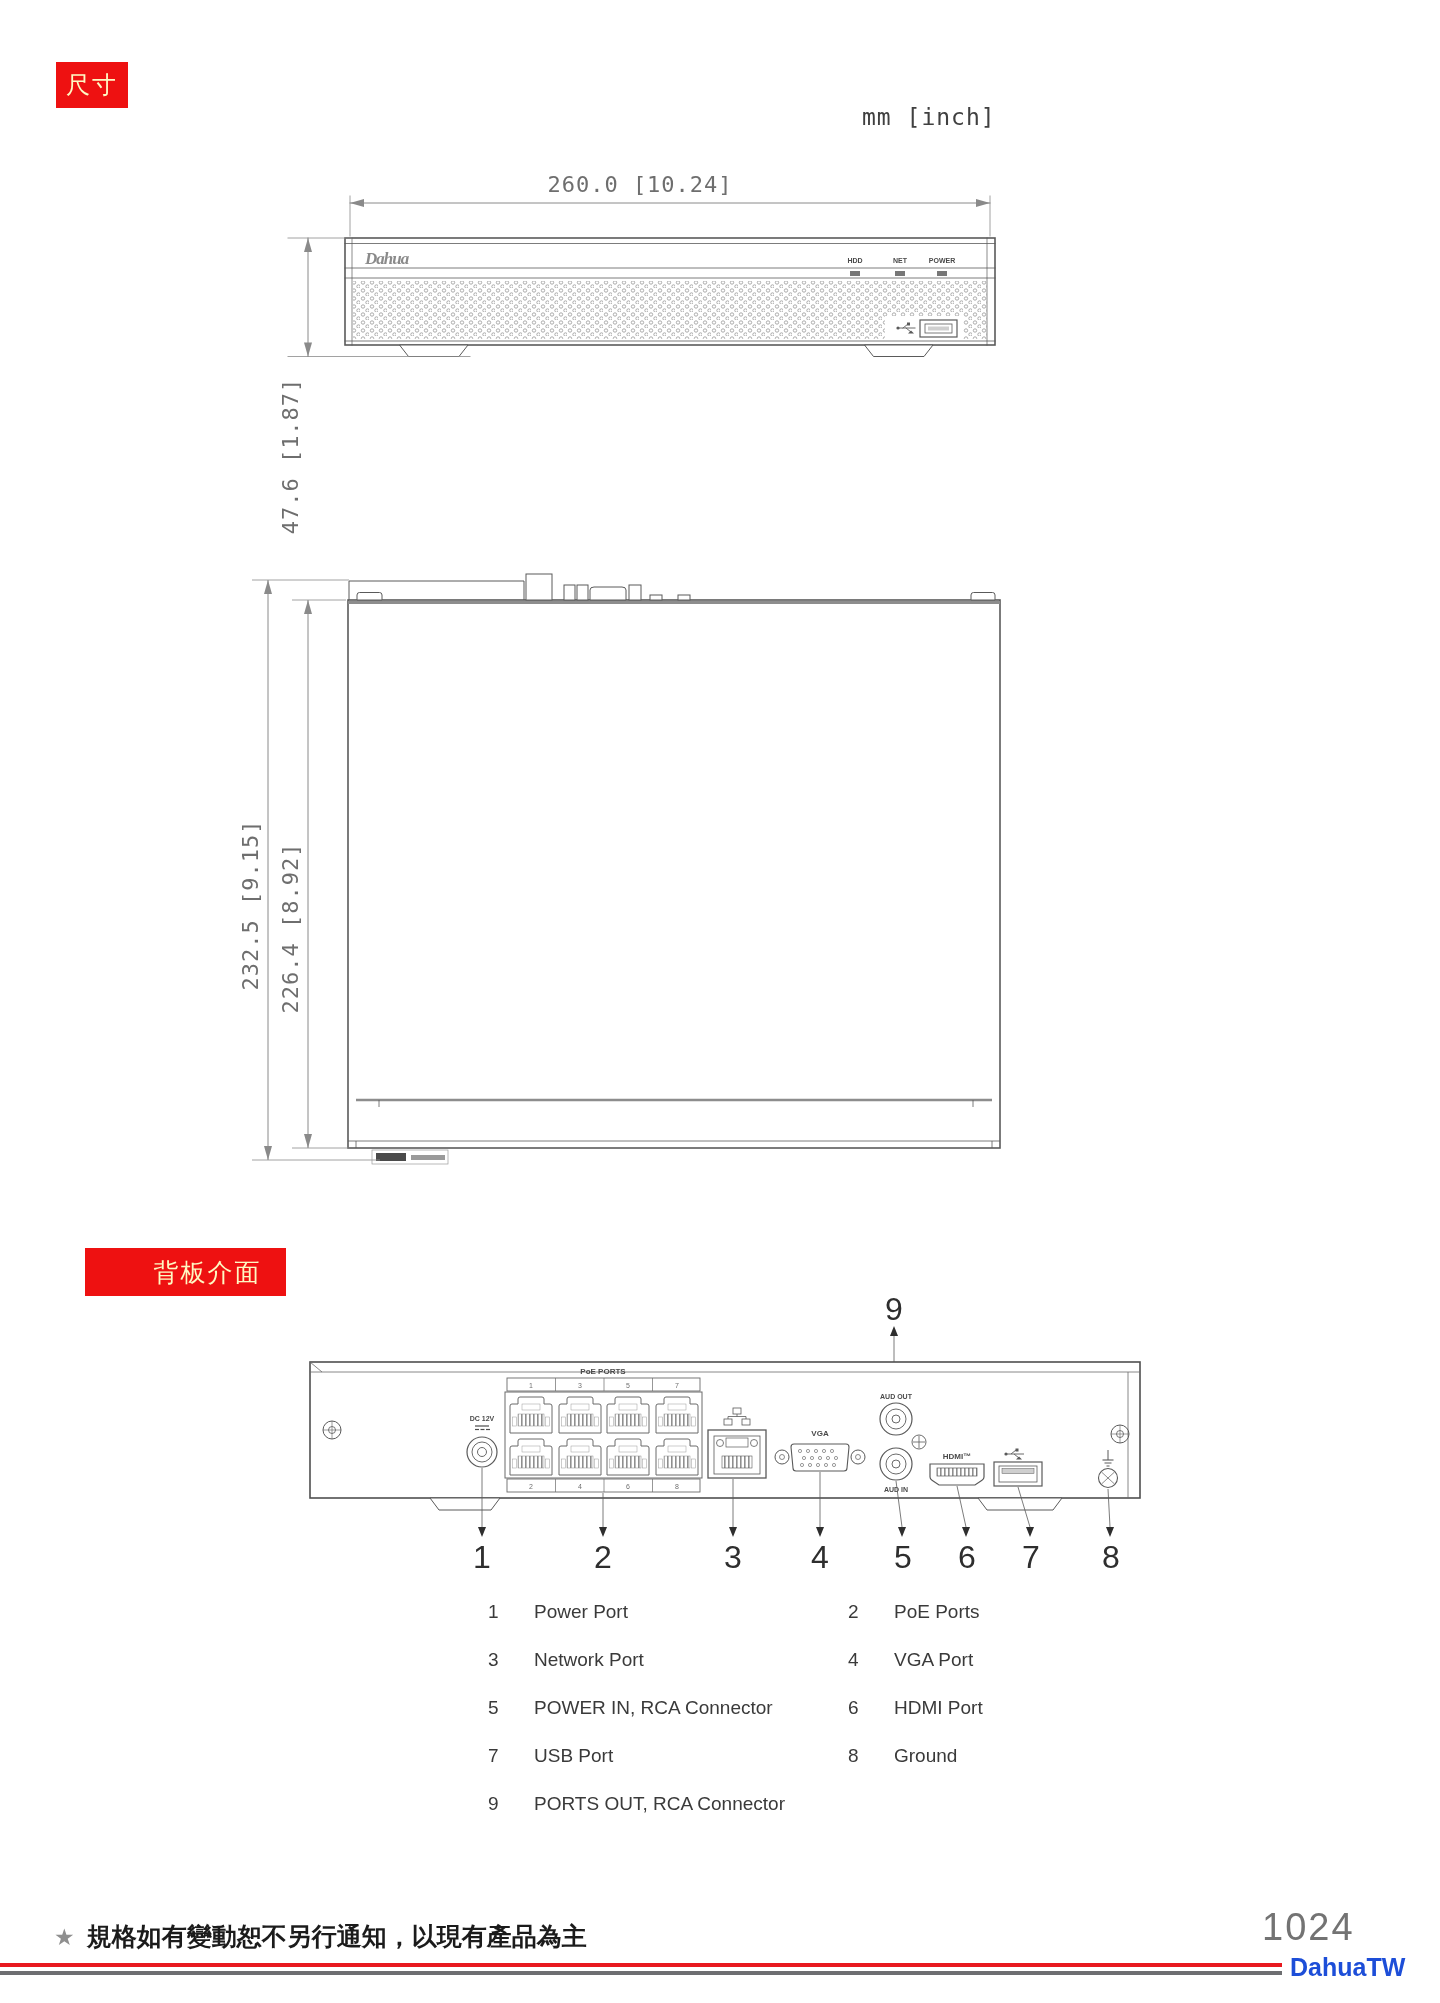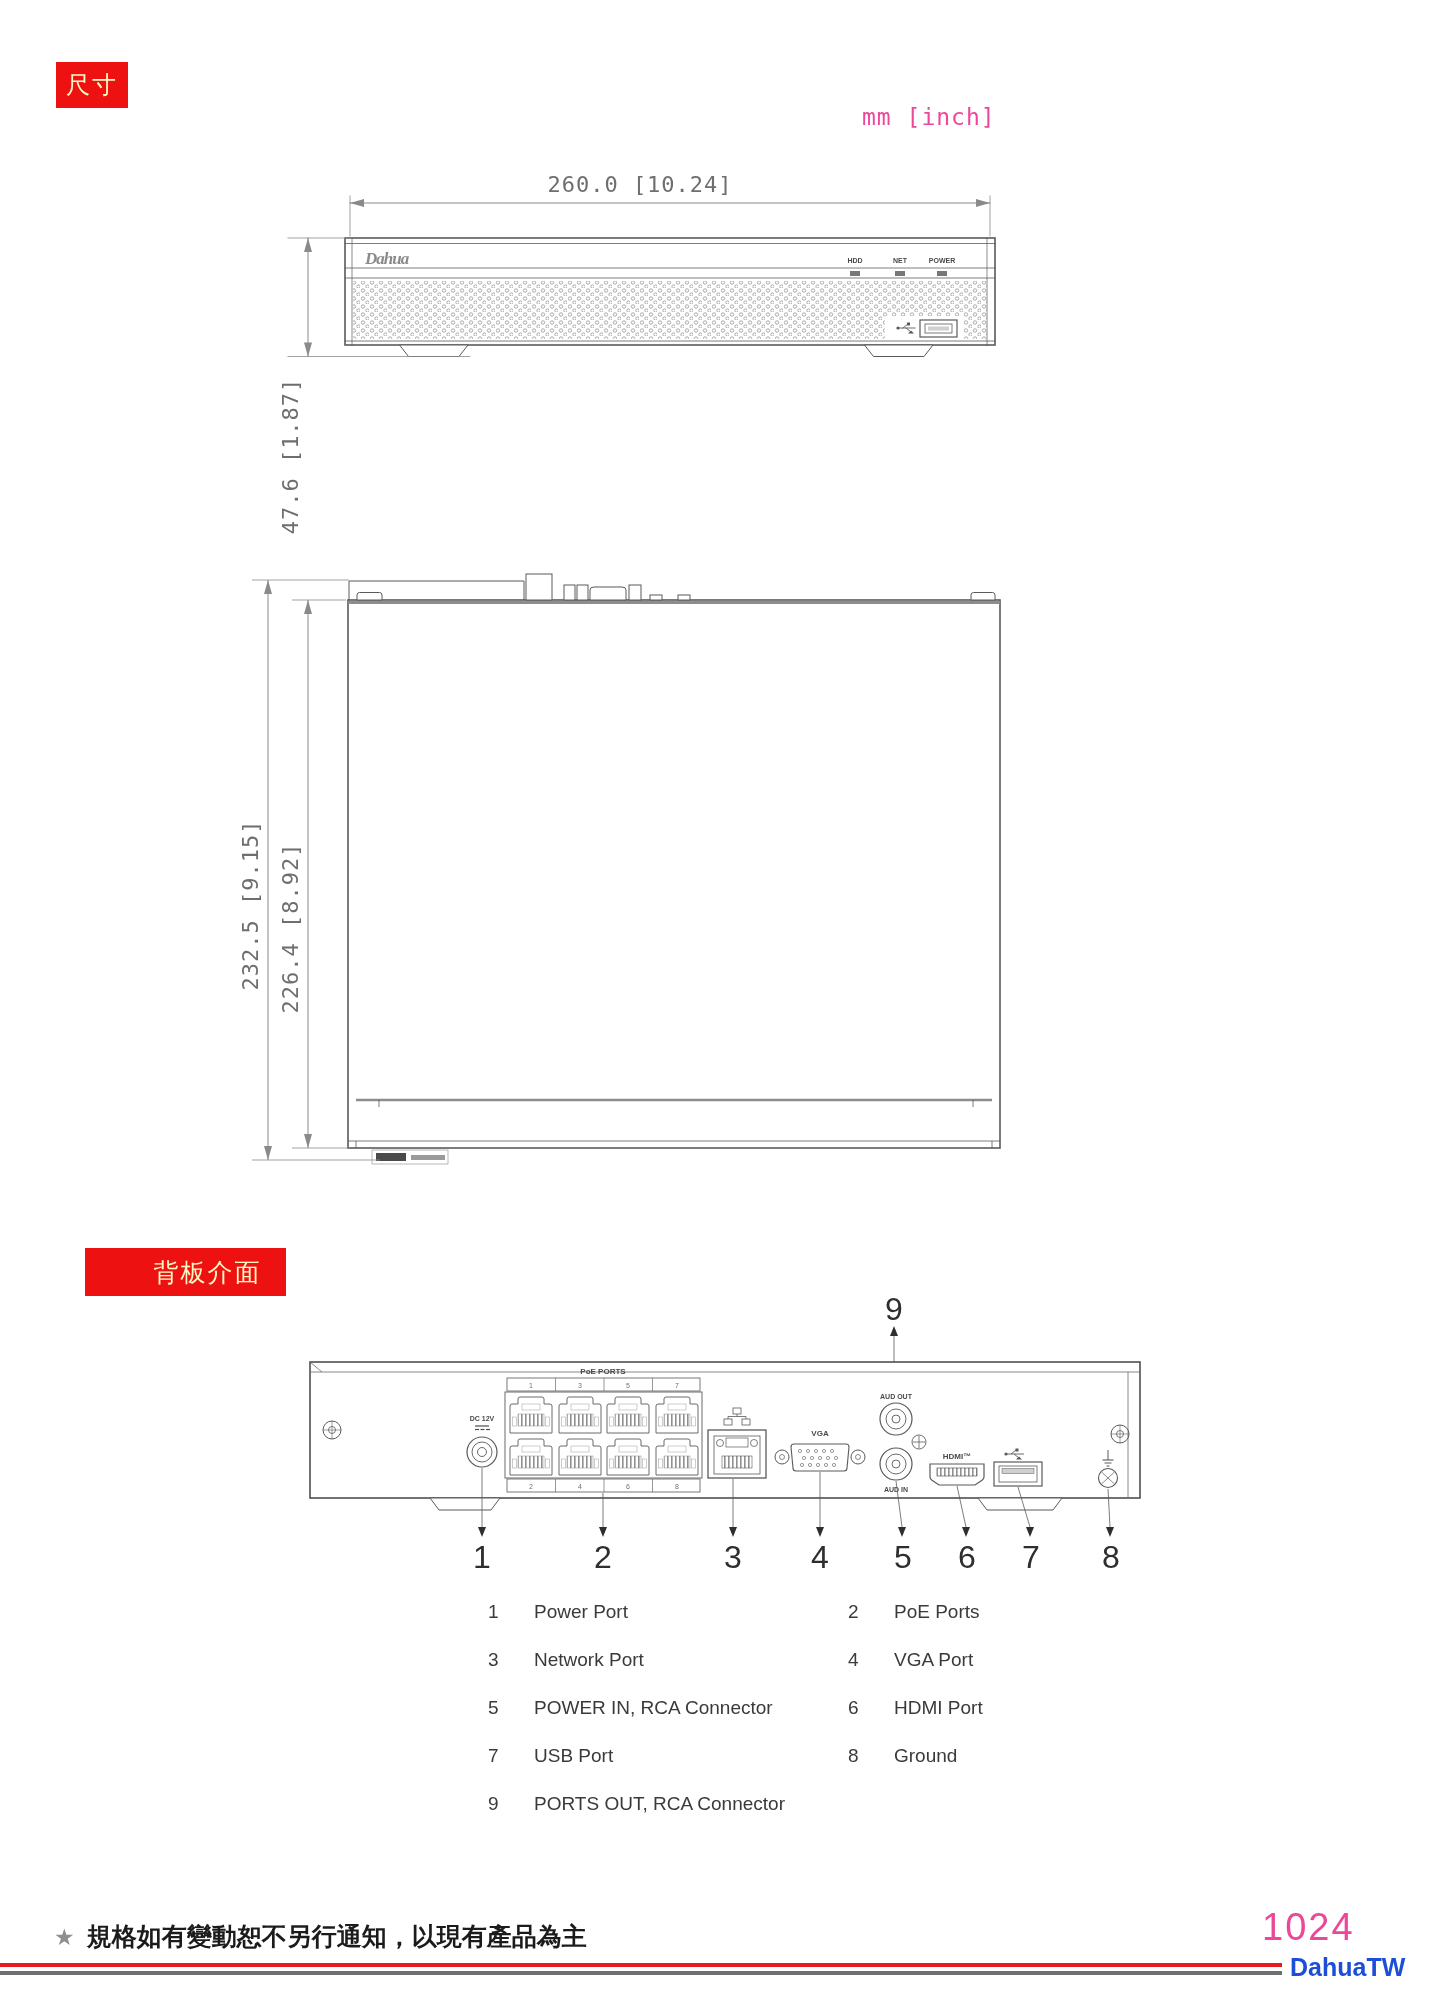--- a/index.html
+++ b/index.html
@@ -10,7 +10,7 @@
          font-family:"DejaVu Sans",sans-serif;letter-spacing:2px;}
   #badge-dimensions{left:56px;top:62px;width:72px;height:46px;font-size:24px;}
   #badge-backpanel{left:85px;top:1248px;width:157px;height:48px;font-size:25px;padding-left:44px;}
-  #units-label{position:absolute;left:862px;top:104px;width:140px;font-size:23px;color:#ec4899;
+  #units-label{position:absolute;left:862px;top:104px;width:140px;font-size:23px;color:#404040;
         font-family:"DejaVu Sans Mono",monospace;letter-spacing:1px;}
   svg{position:absolute;left:0;top:0;}
   svg text{font-family:"DejaVu Sans Mono",monospace;fill:#6e6e6e;}

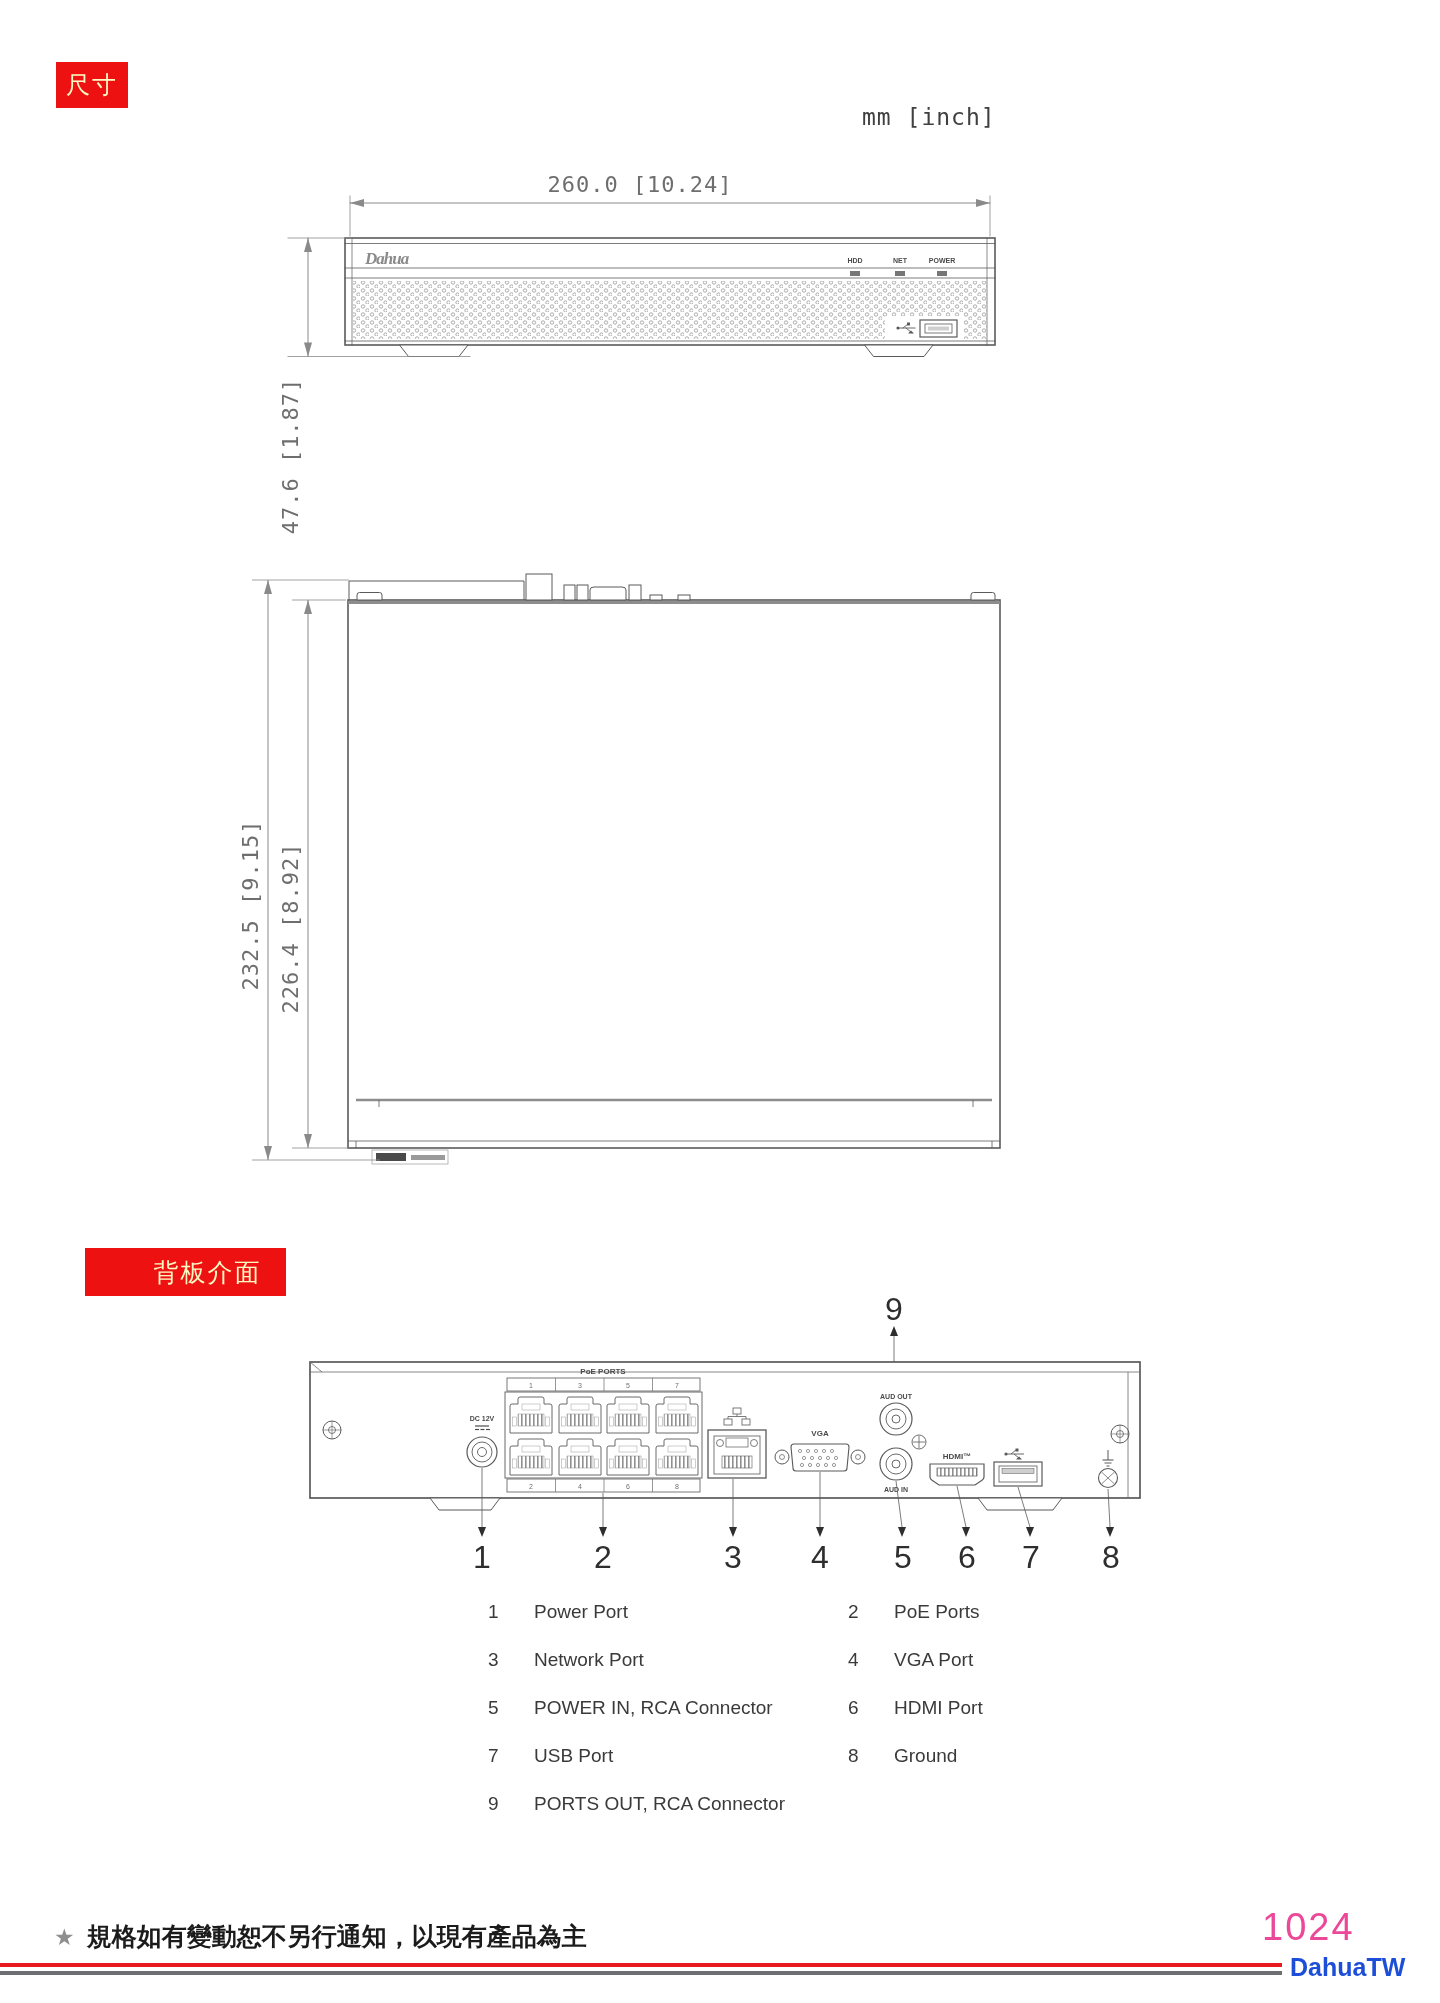--- a/index.html
+++ b/index.html
@@ -28,7 +28,7 @@
   #footer-note{position:absolute;left:54px;top:1920px;font-size:25px;font-weight:bold;color:#1b1b1b;
         font-family:"DejaVu Sans",sans-serif;display:flex;align-items:center;gap:12px;}
   #footer-note .star{color:#8f8f8f;font-size:23px;font-weight:normal;}
-  #page-number{position:absolute;left:1262px;top:1906px;font-size:38px;color:#ec4899;
+  #page-number{position:absolute;left:1262px;top:1906px;font-size:38px;color:#737373;
         letter-spacing:2px;font-family:"Liberation Sans",sans-serif;}
   #rule-red{position:absolute;left:0;top:1963px;width:1282px;height:4px;background:#e8191f;}
   #rule-gray{position:absolute;left:0;top:1971px;width:1282px;height:4px;background:#6d6e71;}

